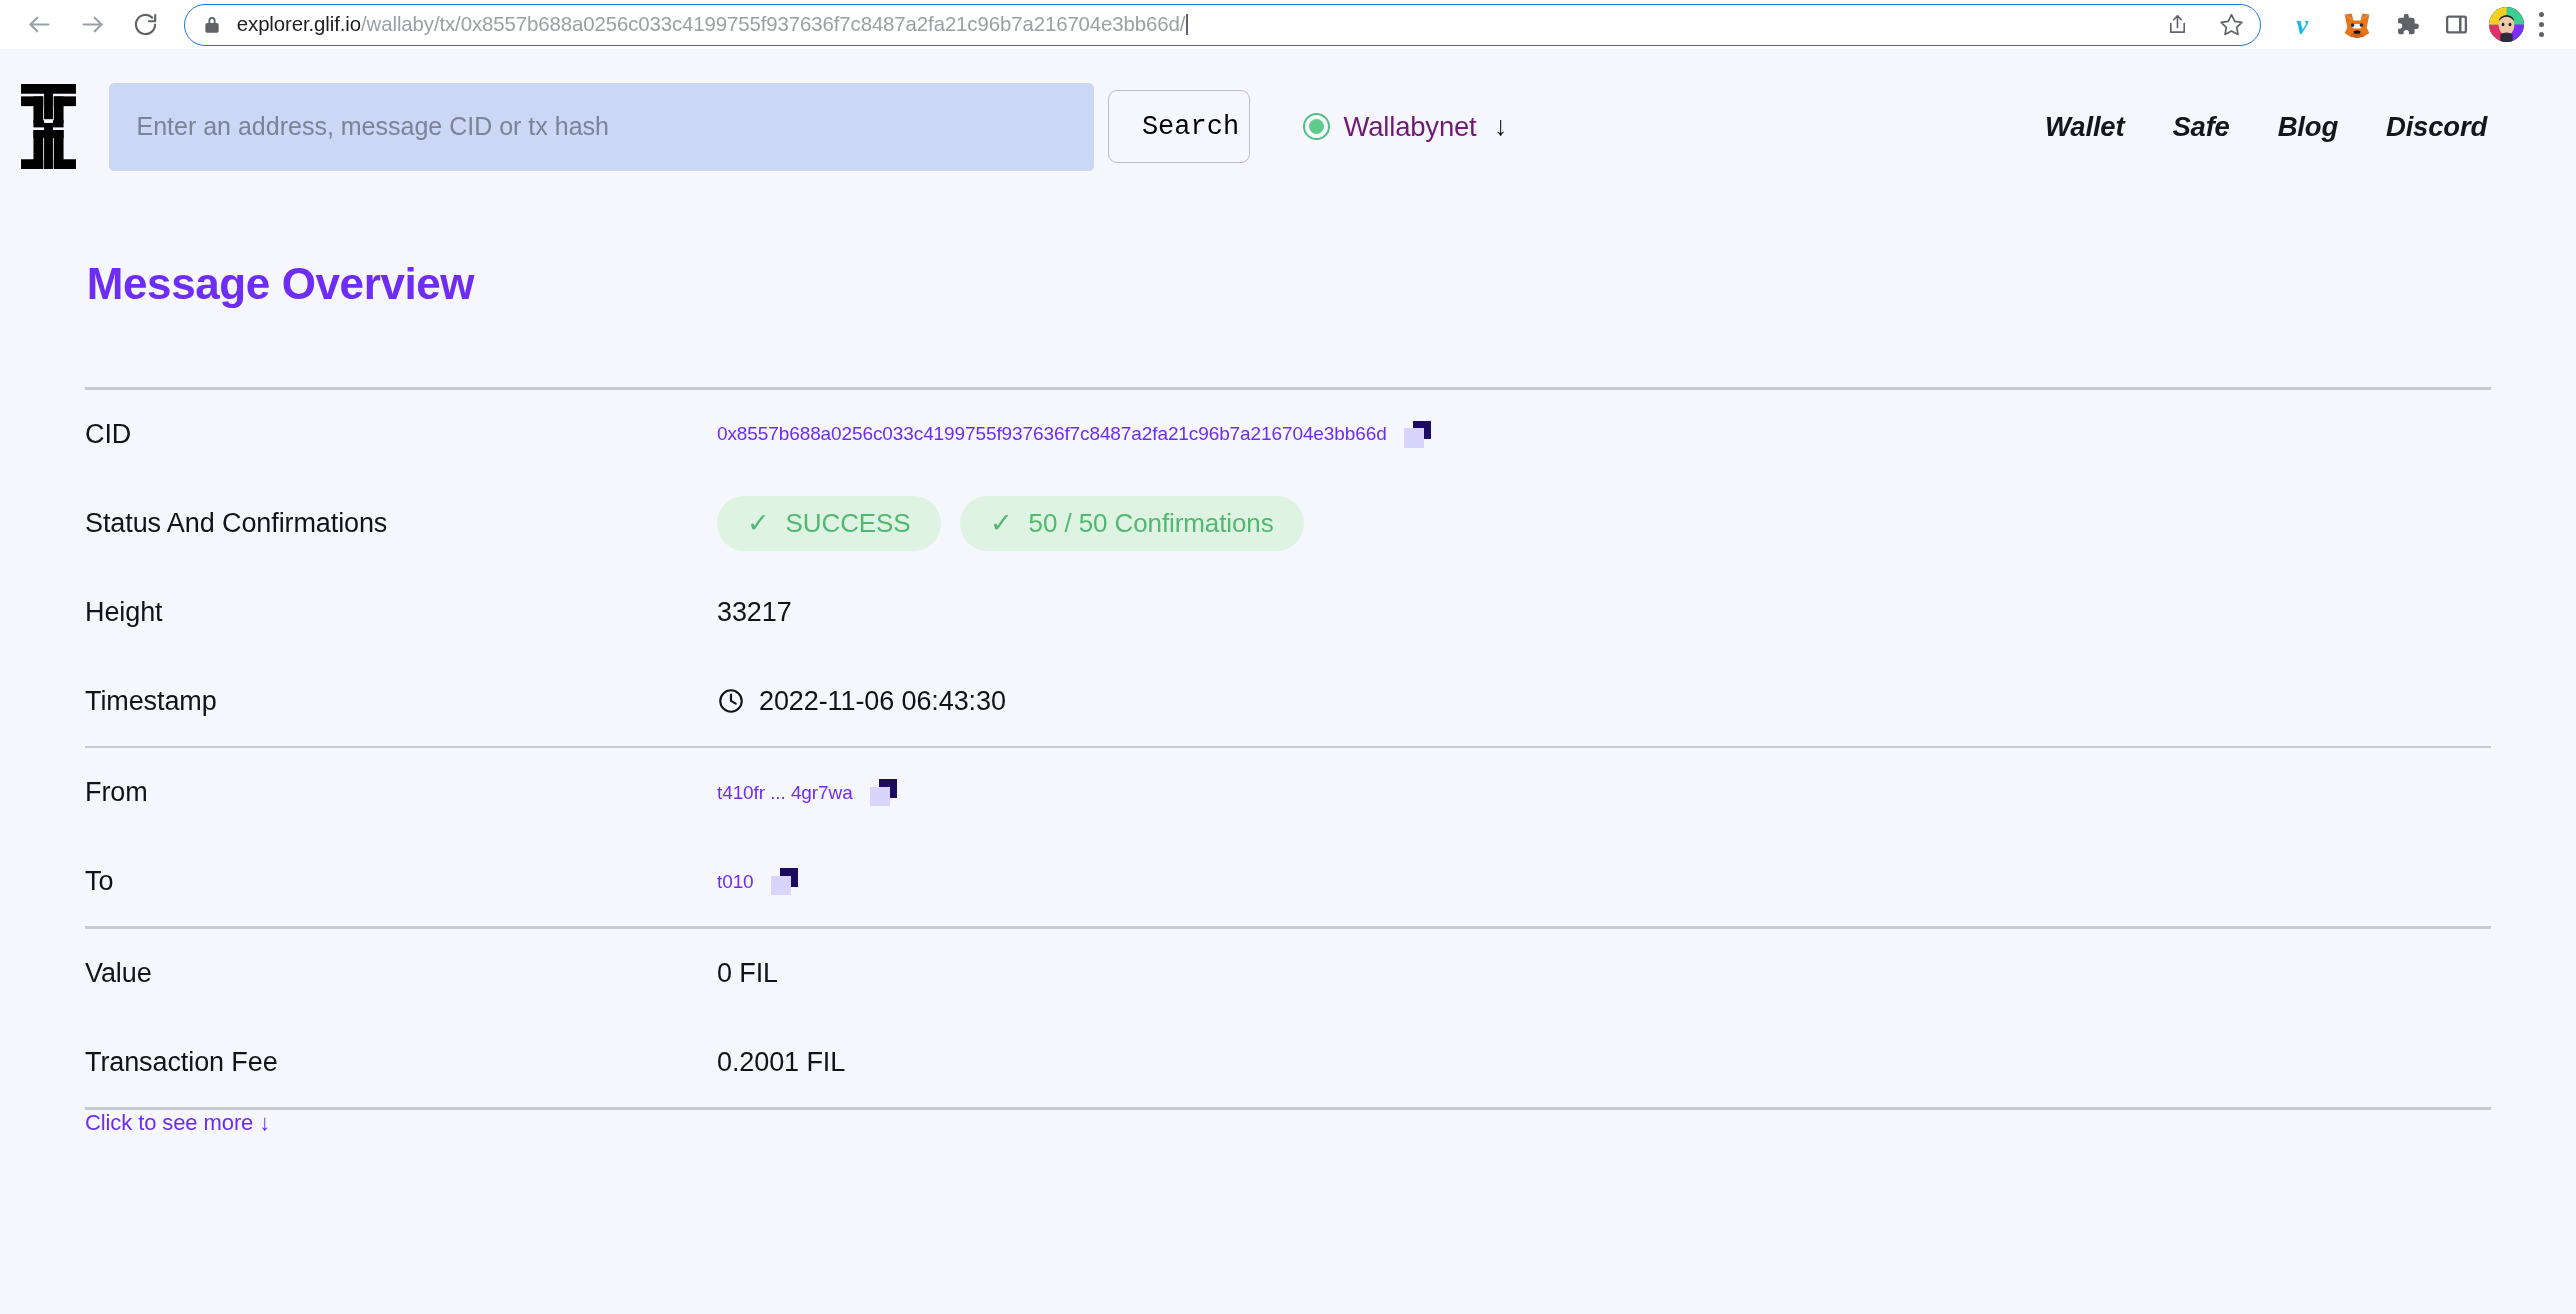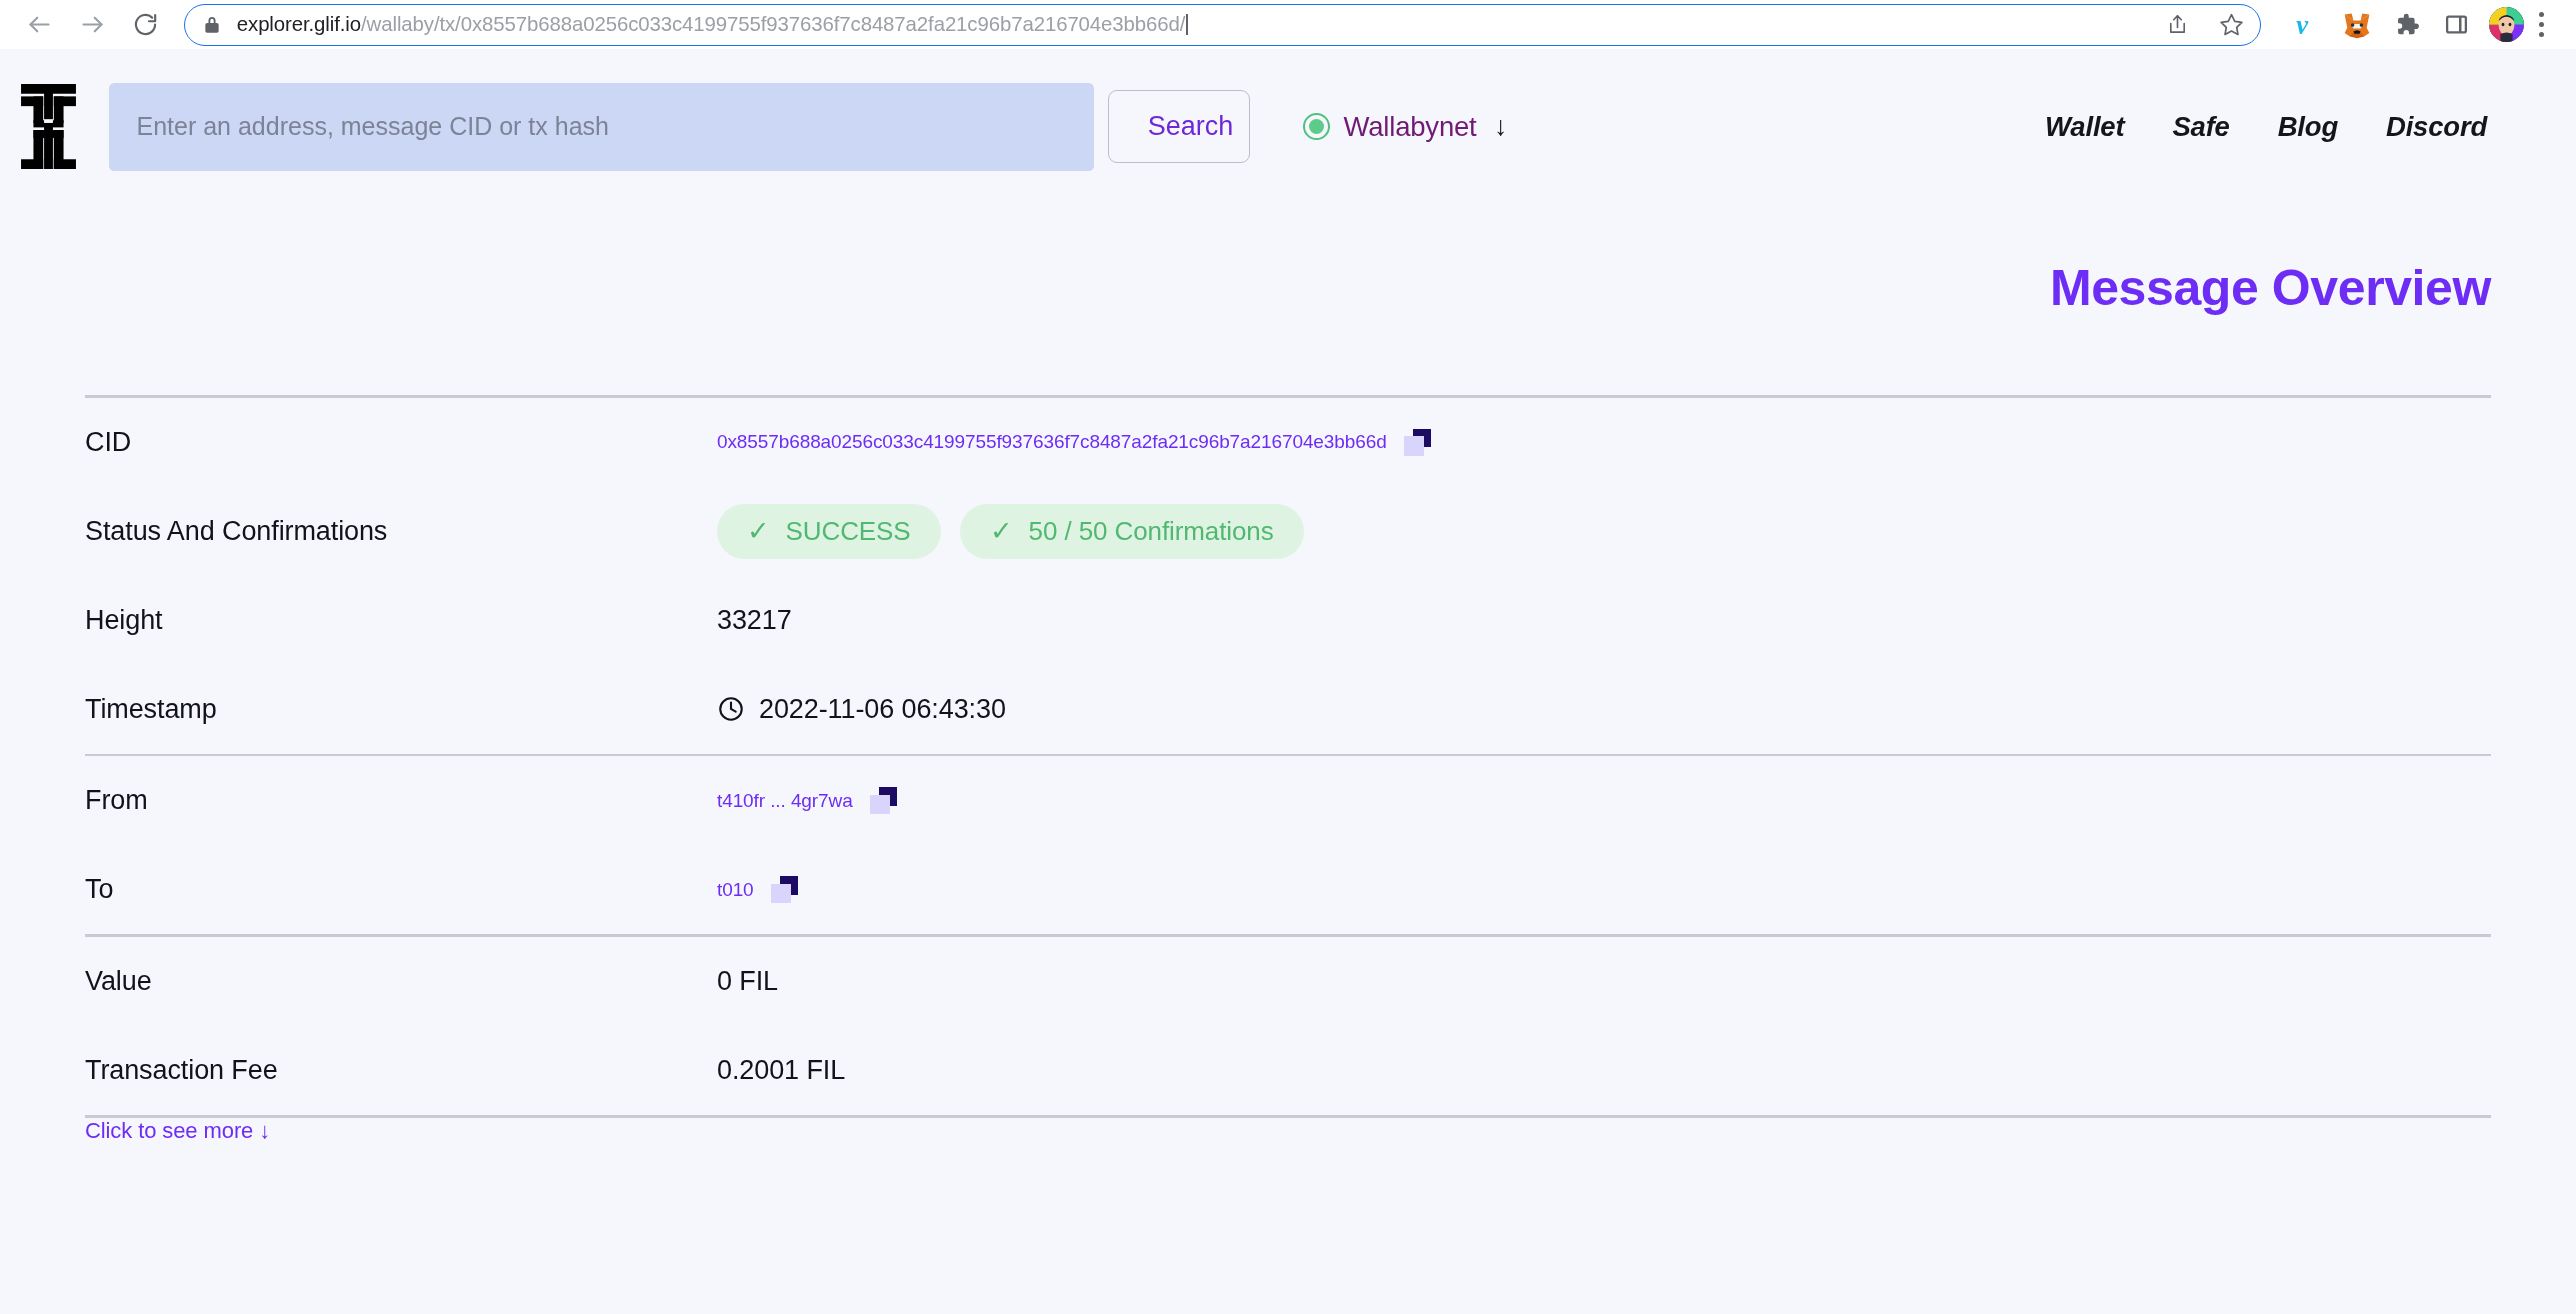--- a/index.html
+++ b/index.html
@@ -120,9 +120,9 @@
     background: #f6f7fc;
     border: 1.8px solid #b9bfcd;
     border-radius: 9px;
-    font-family: Liberation Sans, sans-serif;
+    font-family: Liberation Mono, monospace;
     font-size: 27px;
-    color: #6d28d9;
+    color: #000000;
     cursor: pointer;
     padding-left: 24px;
   }

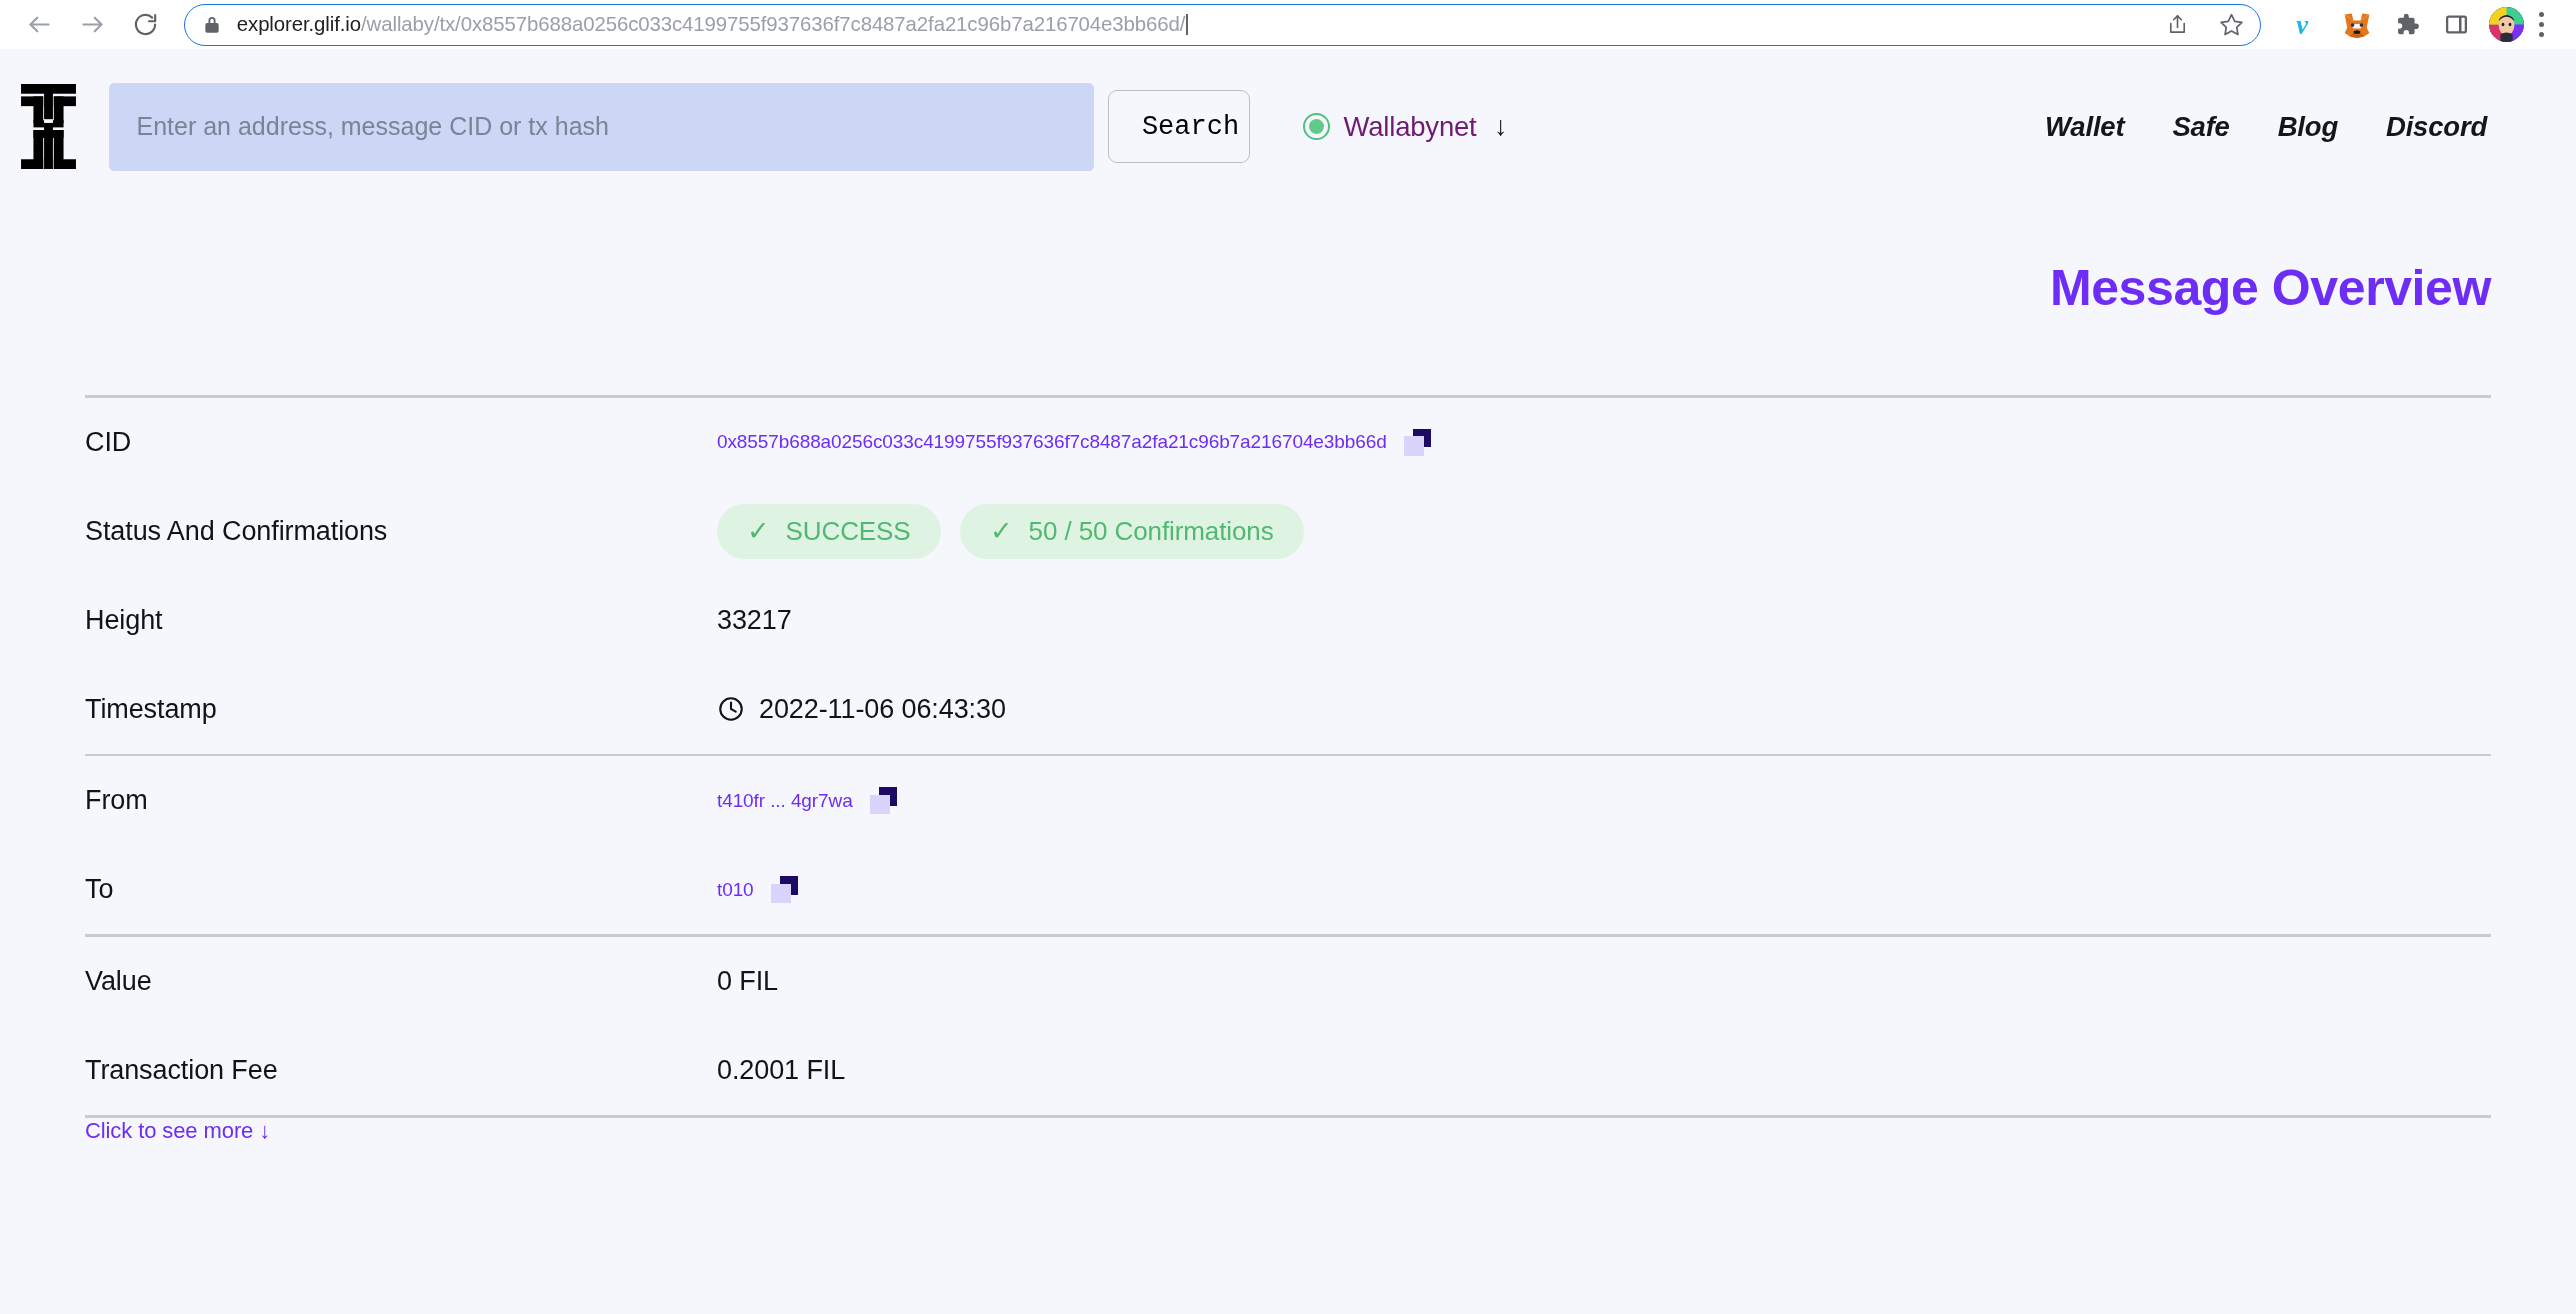--- a/index.html
+++ b/index.html
@@ -171,13 +171,12 @@
     position: relative;
   }
   .page-title {
-    font-size: 50px;
+    font-size: 44px;
     font-weight: 700;
     color: #6d2df5;
     letter-spacing: -0.4px;
     margin-top: 55px;
     margin-left: 1.8px;
-    text-align: right;
   }
   .divider {
     height: 2.7px;

